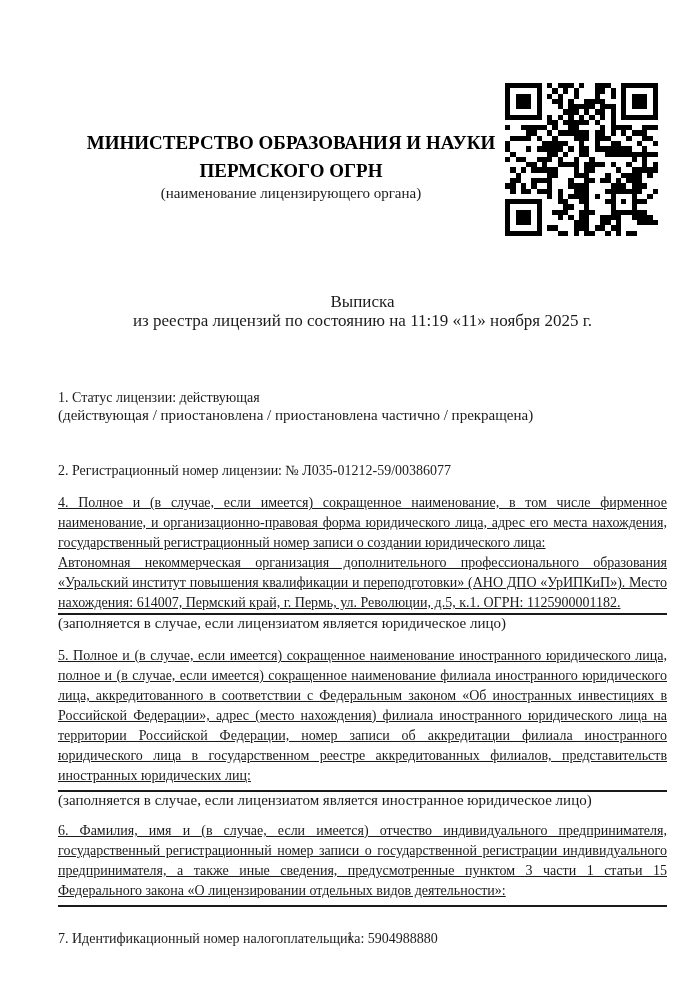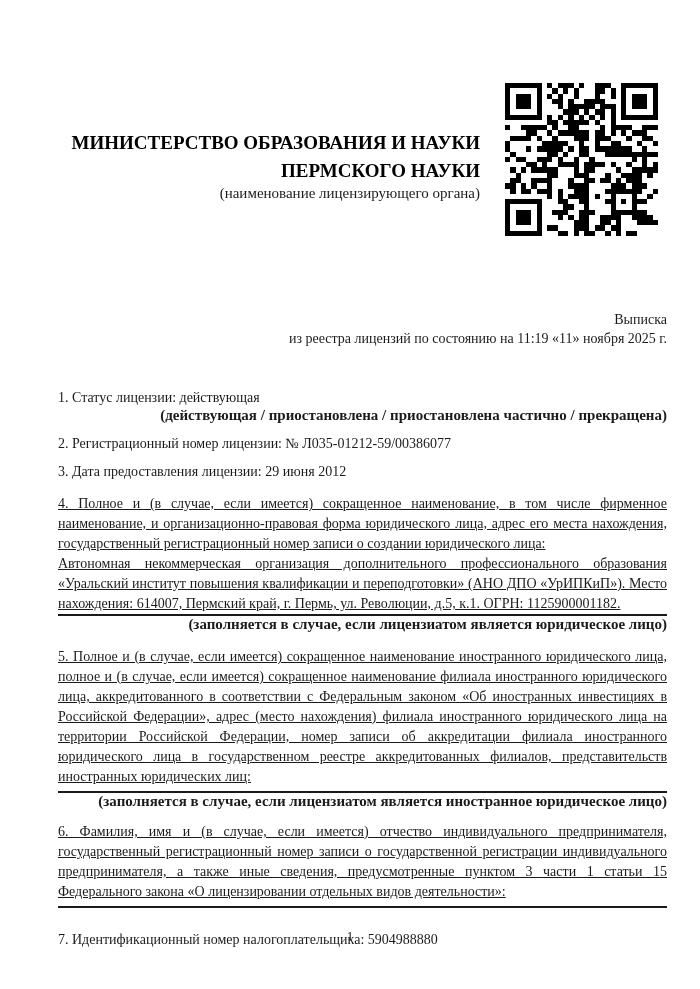--- a/index.html
+++ b/index.html
@@ -17,9 +17,9 @@
   .ministry {
     position: absolute;
     top: 129px;
-    left: 48px;
+    left: 75px;
     width: 432px;
-    text-align: right;
+    text-align: center;
   }
   .ministry-name {
     font-size: 19px;

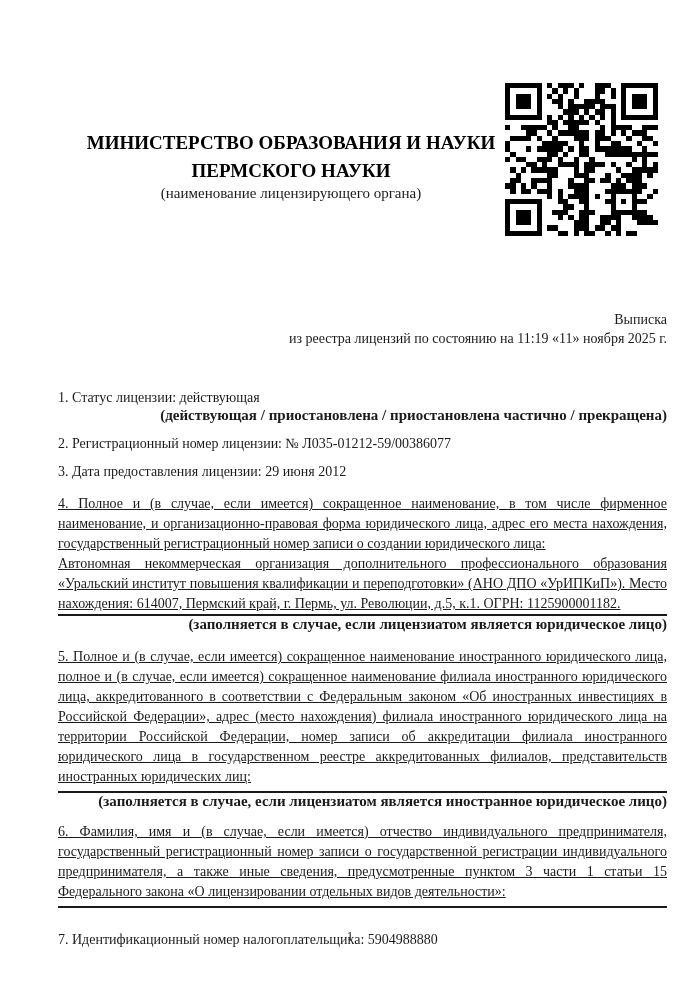--- a/index.html
+++ b/index.html
@@ -100,7 +100,7 @@
 
   <div class="ministry">
     <div class="ministry-name">МИНИСТЕРСТВО ОБРАЗОВАНИЯ И НАУКИ</div>
-    <div class="ministry-name">ПЕРМСКОГО НАУКИ</div>
+    <div class="ministry-name">ПЕРМСКОГО ОГРН</div>
     <div class="small-caption">(наименование лицензирующего органа)</div>
   </div>
 

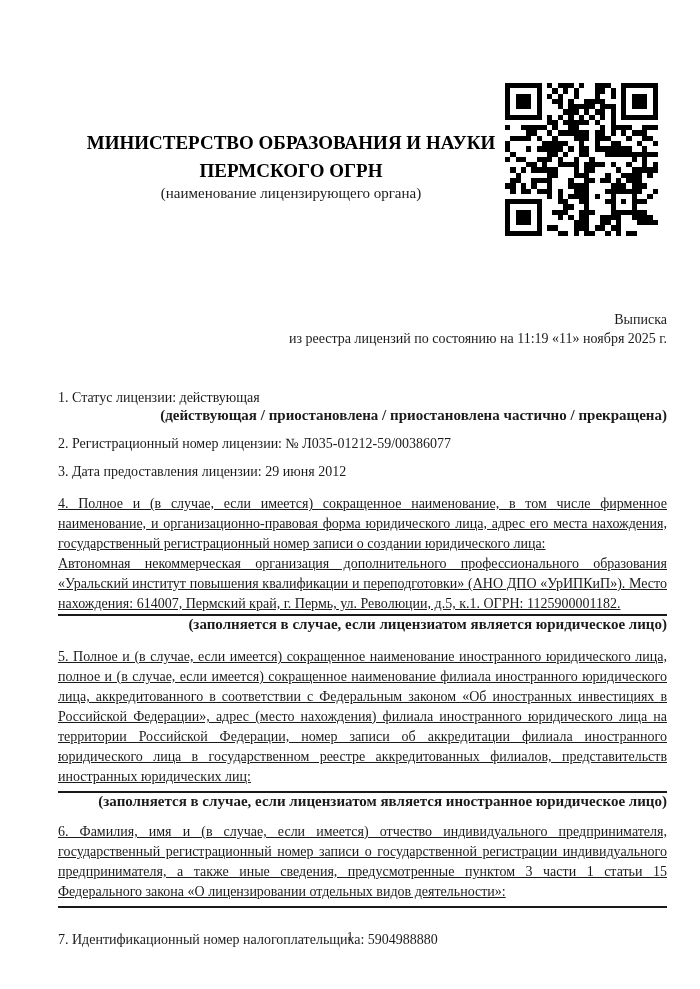--- a/index.html
+++ b/index.html
@@ -46,11 +46,11 @@
   
   .doc-title {
     position: absolute;
-    top: 310px;
+    top: 292px;
     left: 58px;
     width: 609px;
-    text-align: right;
-    font-size: 14px;
+    text-align: center;
+    font-size: 17px;
     line-height: 19px;
   }
 

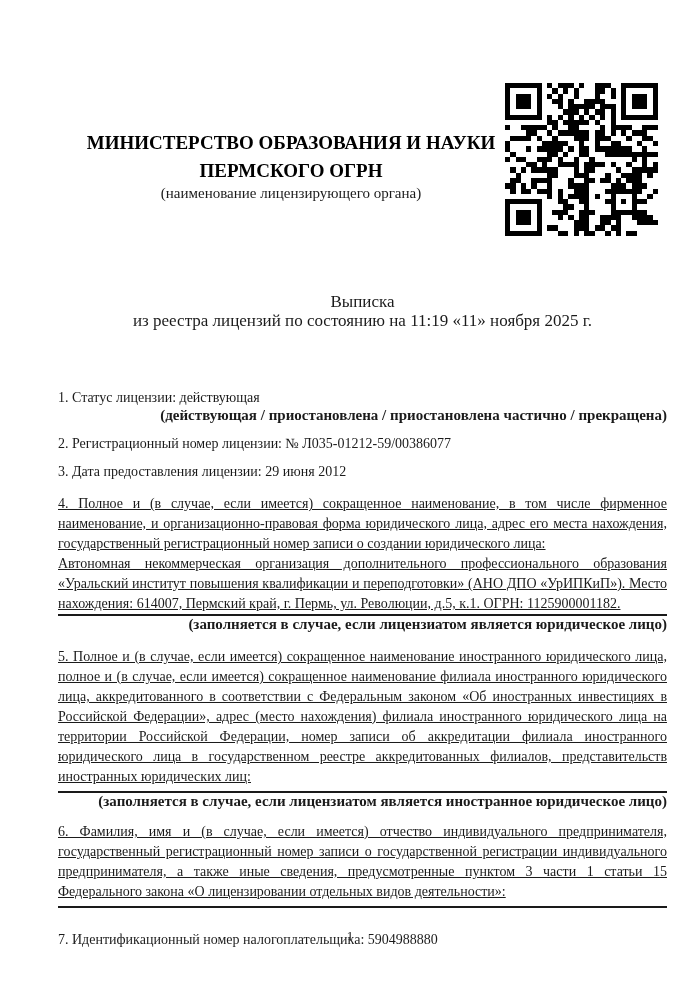--- a/index.html
+++ b/index.html
@@ -68,9 +68,8 @@
     border-top: 2px solid #1a1a1a;
   }
   .rule-caption {
-    text-align: right;
+    text-align: left;
     margin-top: 2px;
-    font-weight: bold;
   }
   .i2 { margin-top: 12px; }
   .i3 { margin-top: 8px; }

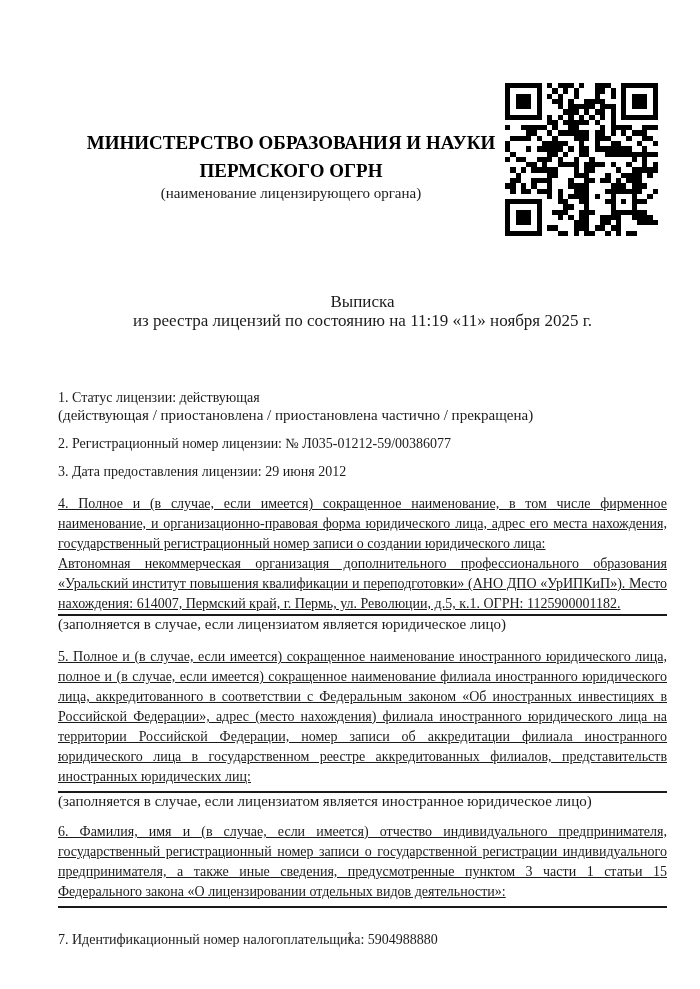--- a/index.html
+++ b/index.html
@@ -71,7 +71,7 @@
     text-align: left;
     margin-top: 2px;
   }
-  .i2 { margin-top: 12px; }
+  .i2 { margin-top: 39px; }
   .i3 { margin-top: 8px; }
   .i4 { margin-top: 12px; }
   .i5 { margin-top: 16px; }

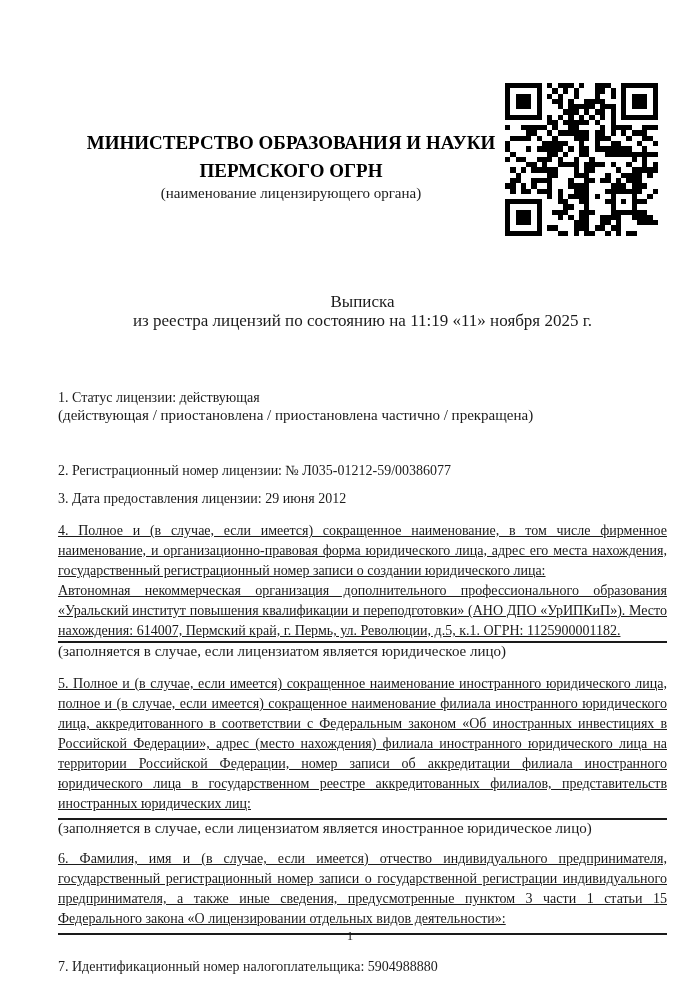--- a/index.html
+++ b/index.html
@@ -555,9 +555,6 @@
       <p>2. Регистрационный номер лицензии: № Л035-01212-59/00386077</p>
     </div>
 
-    <div class="item i3">
-      <p>3. Дата предоставления лицензии: 29 июня 2012</p>
-    </div>
 
     <div class="item i4">
       <p class="just">4. Полное и (в случае, если имеется) сокращенное наименование, в том числе фирменное наименование, и организационно-правовая форма юридического лица, адрес его места нахождения, государственный регистрационный номер записи о создании юридического лица:</p>

